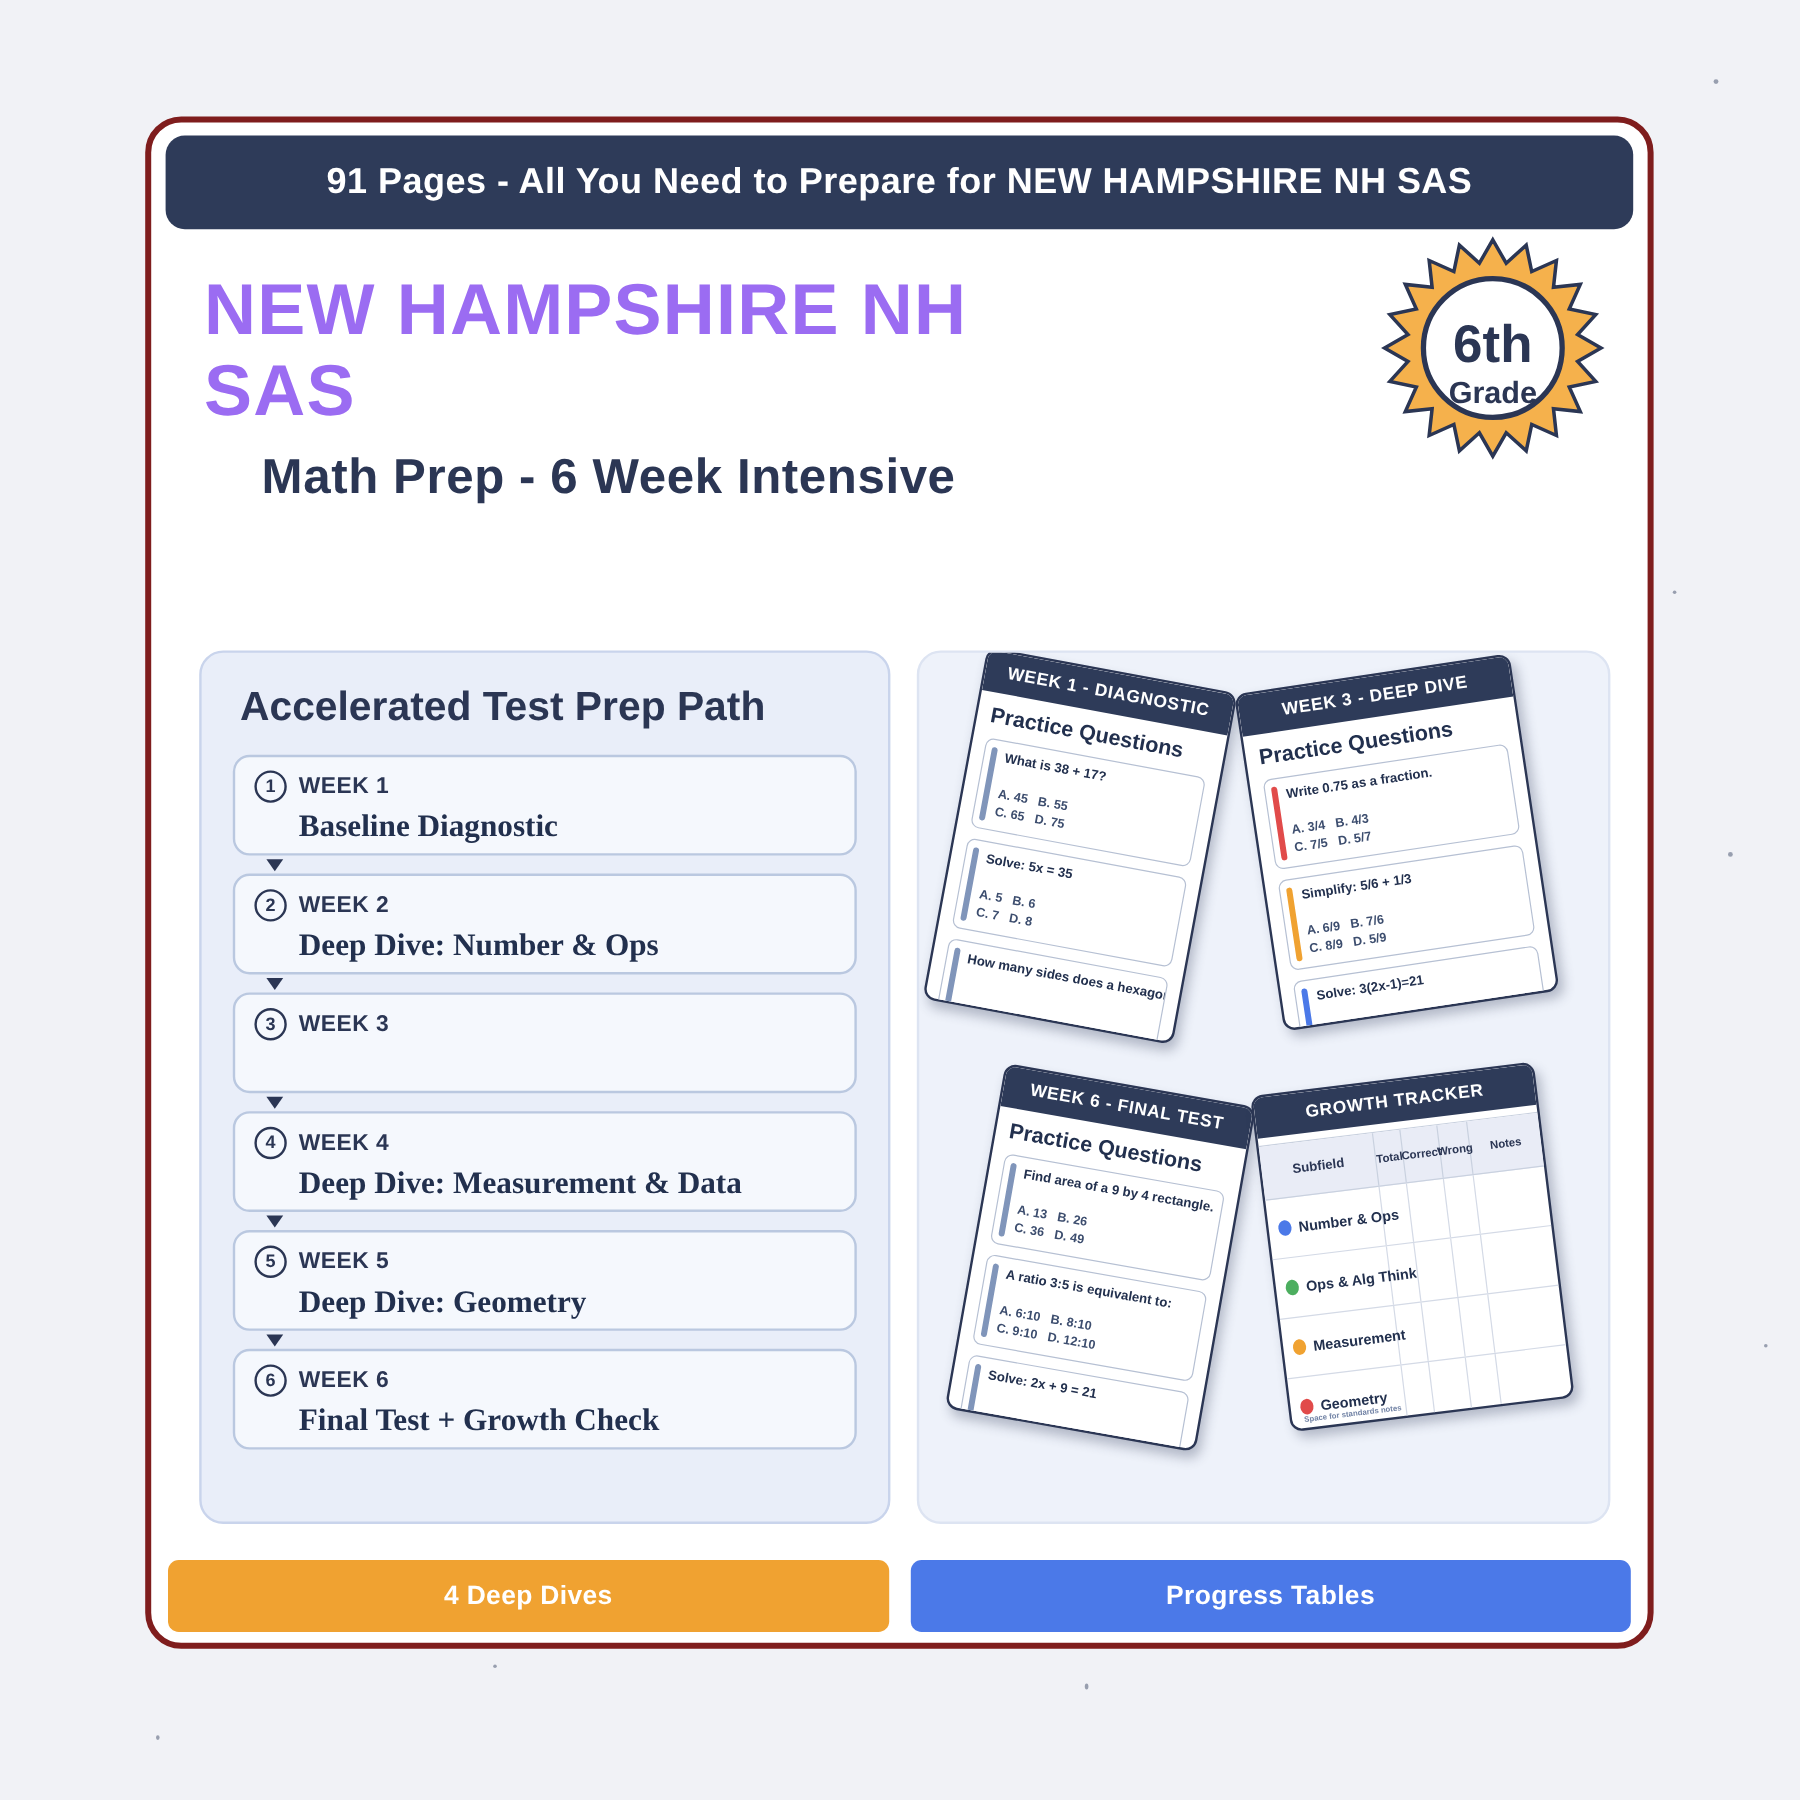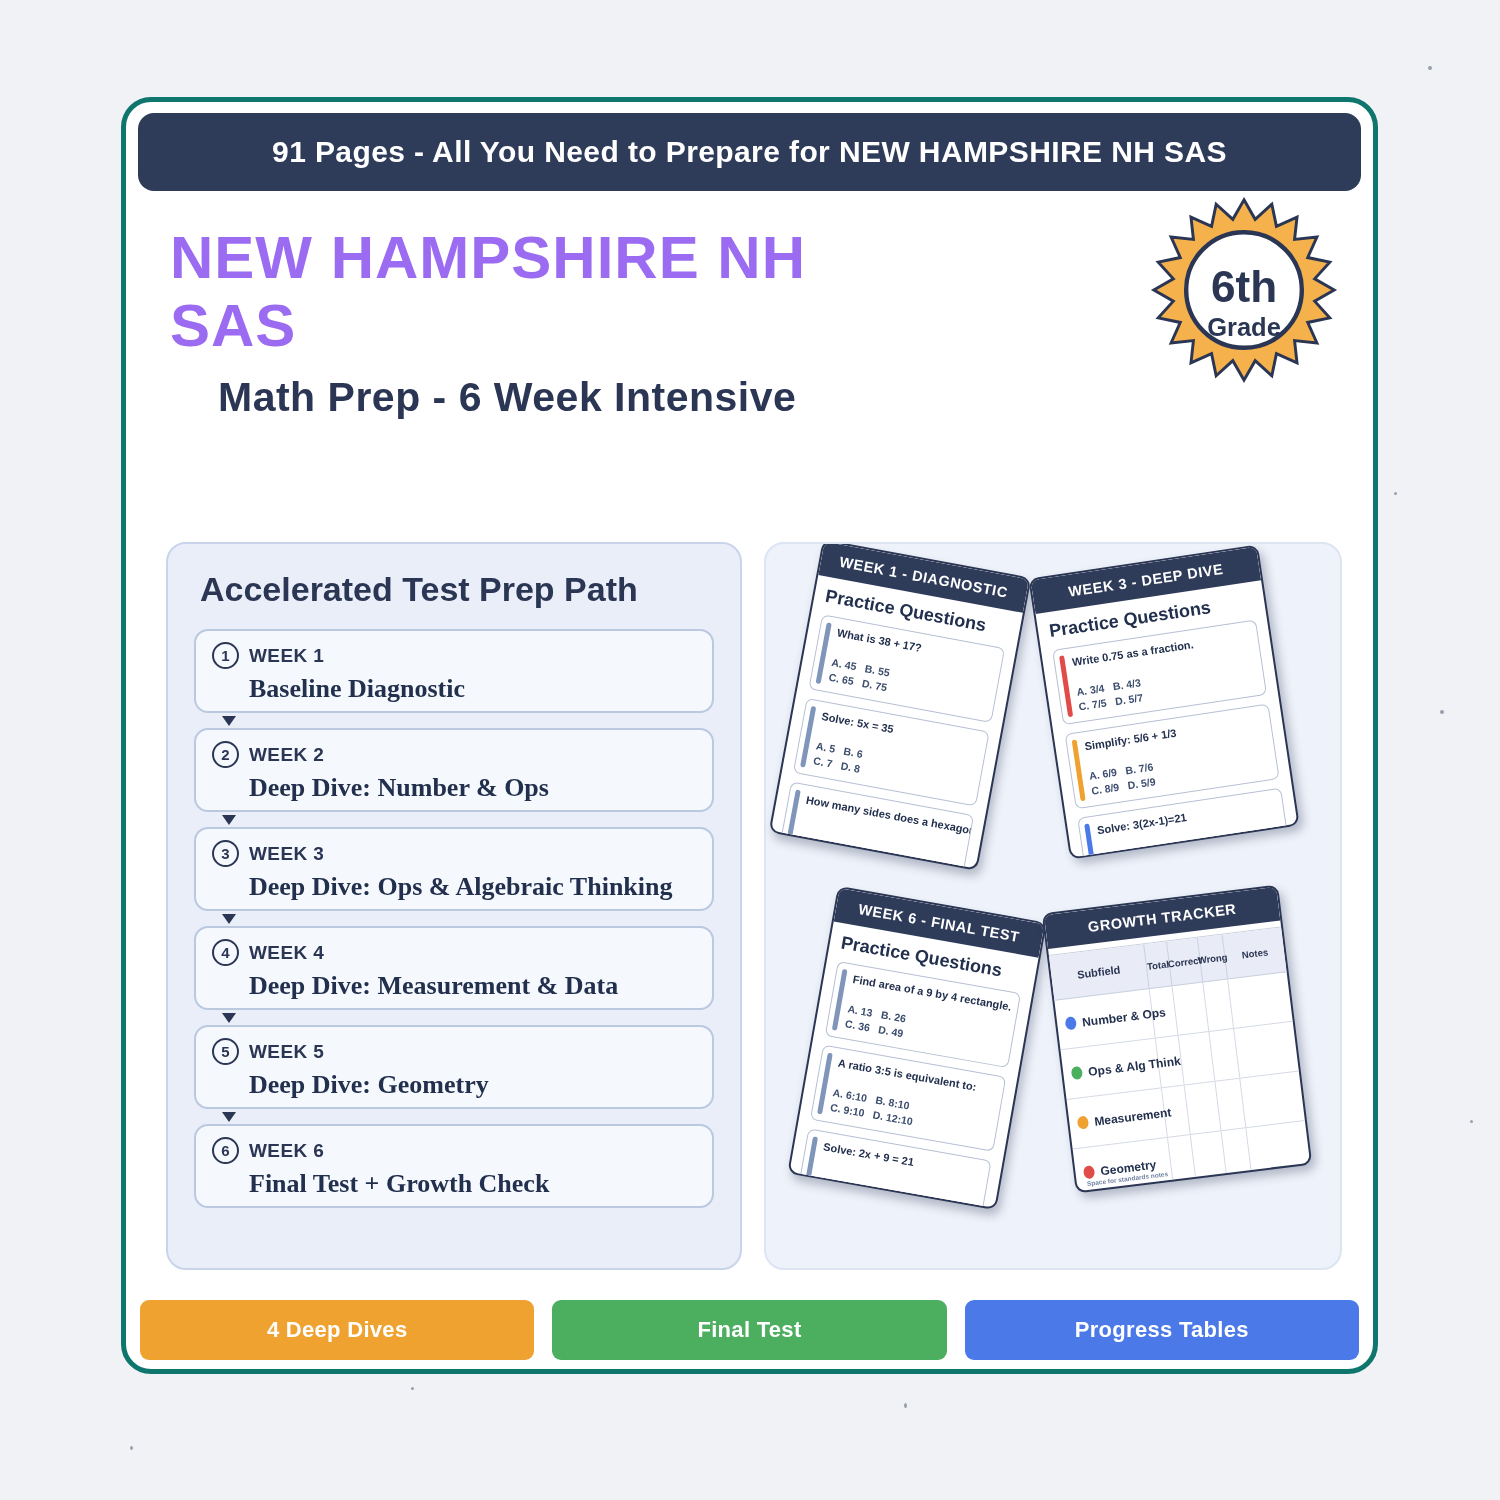--- a/index.html
+++ b/index.html
@@ -12,7 +12,7 @@
   
   .main-card{
     position:absolute;left:121px;top:97px;width:1257px;height:1277px;
-    background:#ffffff;border:5px solid #0f766e;border-radius:30px;
+    background:#ffffff;border:5px solid #7f1d1d;border-radius:30px;
     box-sizing:border-box;
   }
   .banner{

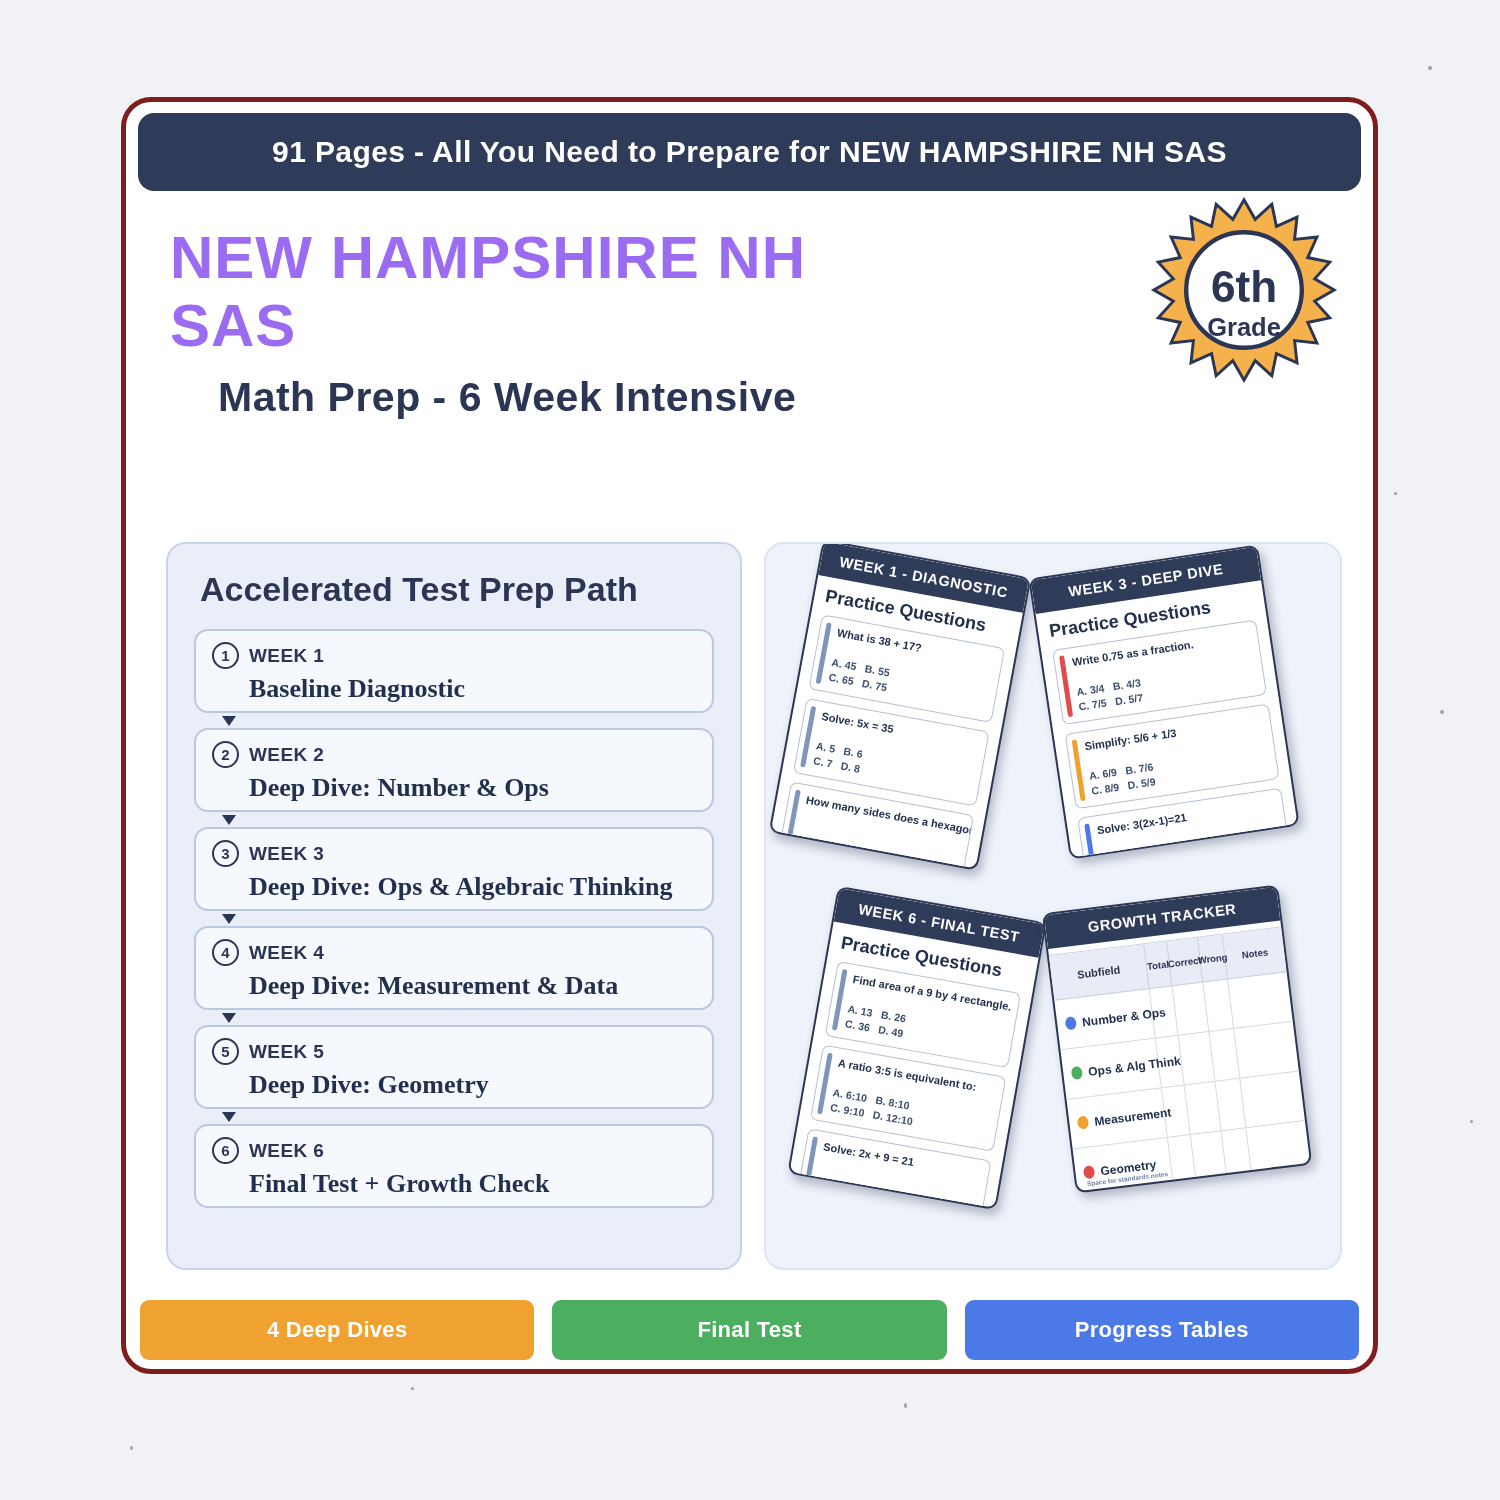--- a/index.html
+++ b/index.html
@@ -175,7 +175,6 @@
         <span class="week-num">3</span>
         <span class="week-label">WEEK 3</span>
       </div>
-      <div class="week-title">Deep Dive: Ops &amp; Algebraic Thinking</div>
     </div>
 
     <div class="week-item">

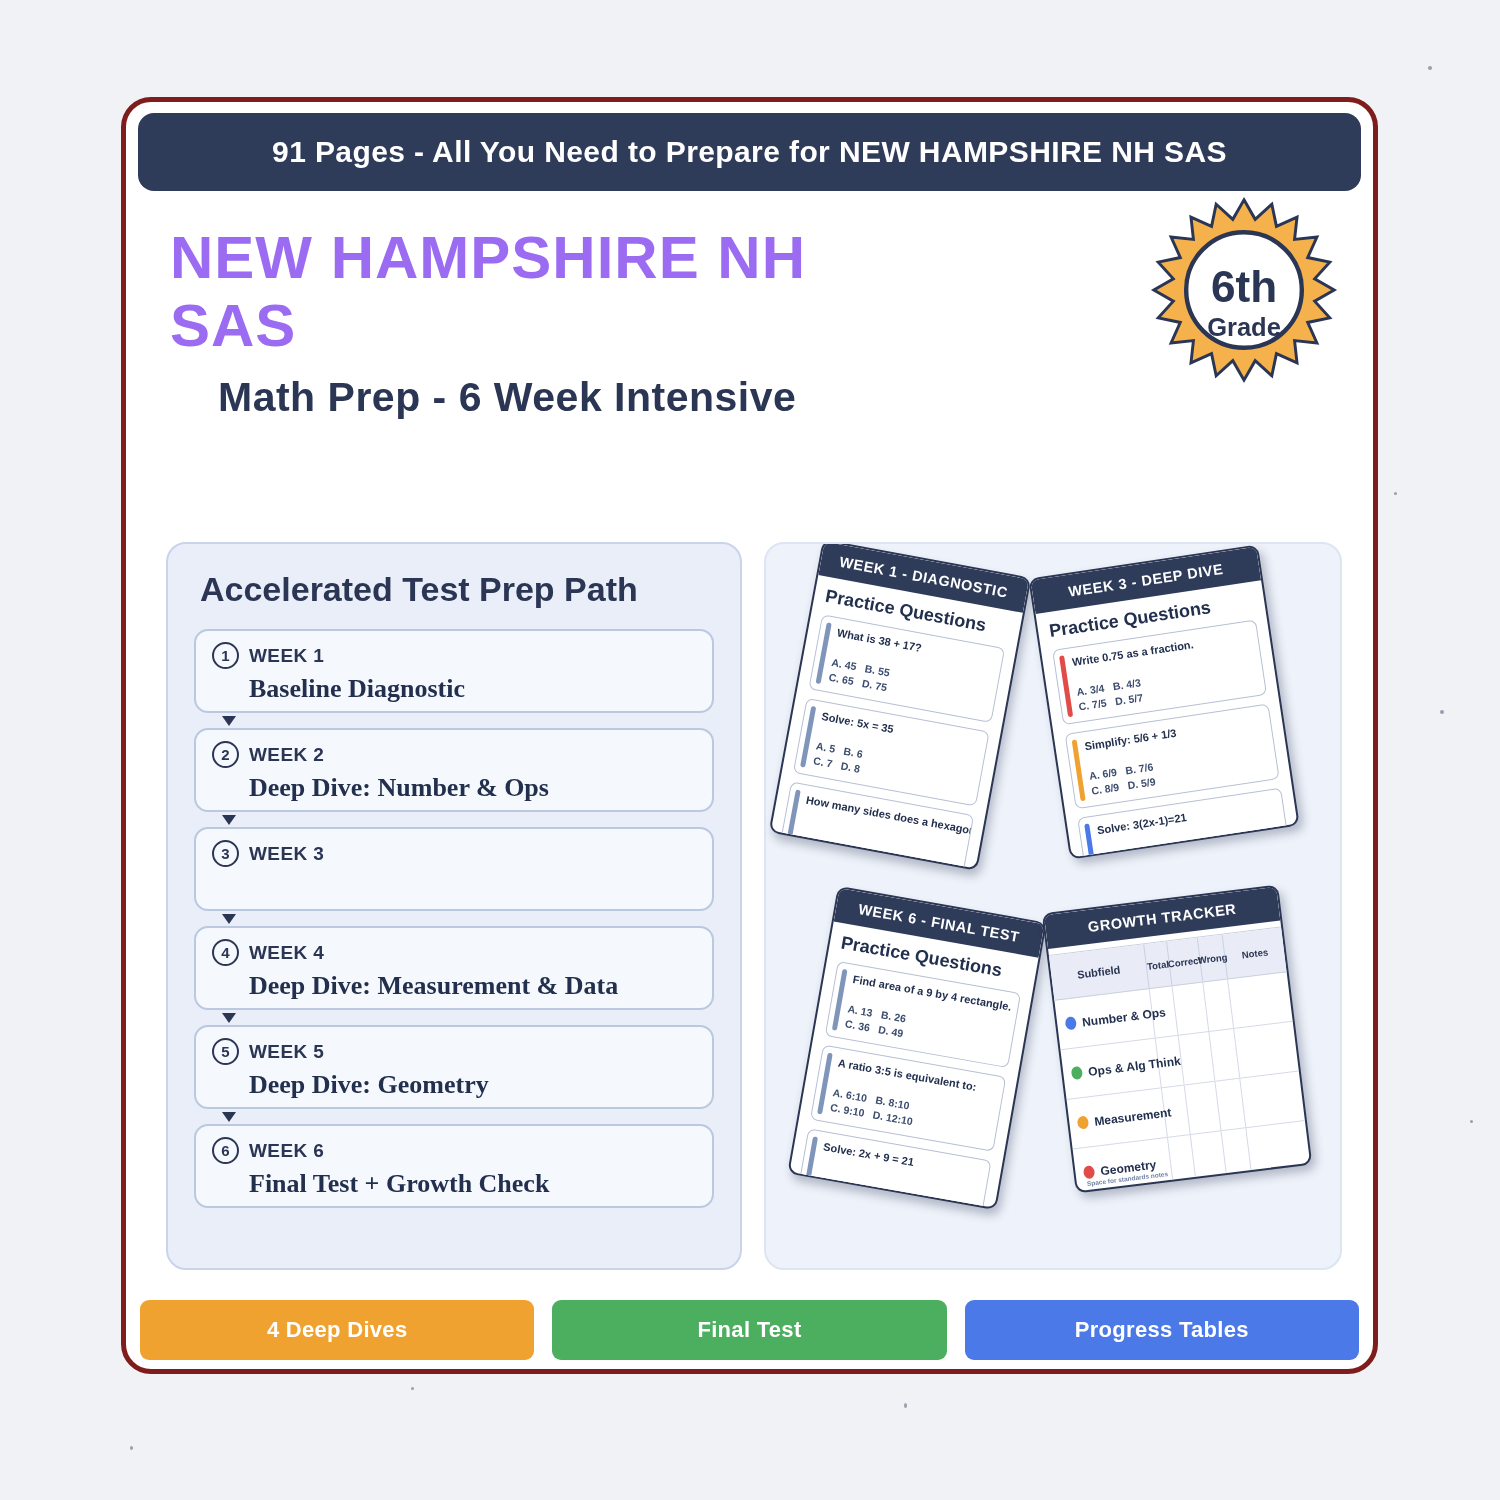--- a/index.html
+++ b/index.html
@@ -357,7 +357,6 @@
 
   <div class="footer">
     <div class="btn" style="background: rgb(240, 162, 49);">4 Deep Dives</div>
-    <div class="btn" style="background: rgb(76, 174, 95);">Final Test</div>
     <div class="btn" style="background: rgb(75, 121, 232);">Progress Tables</div>
   </div>
 

